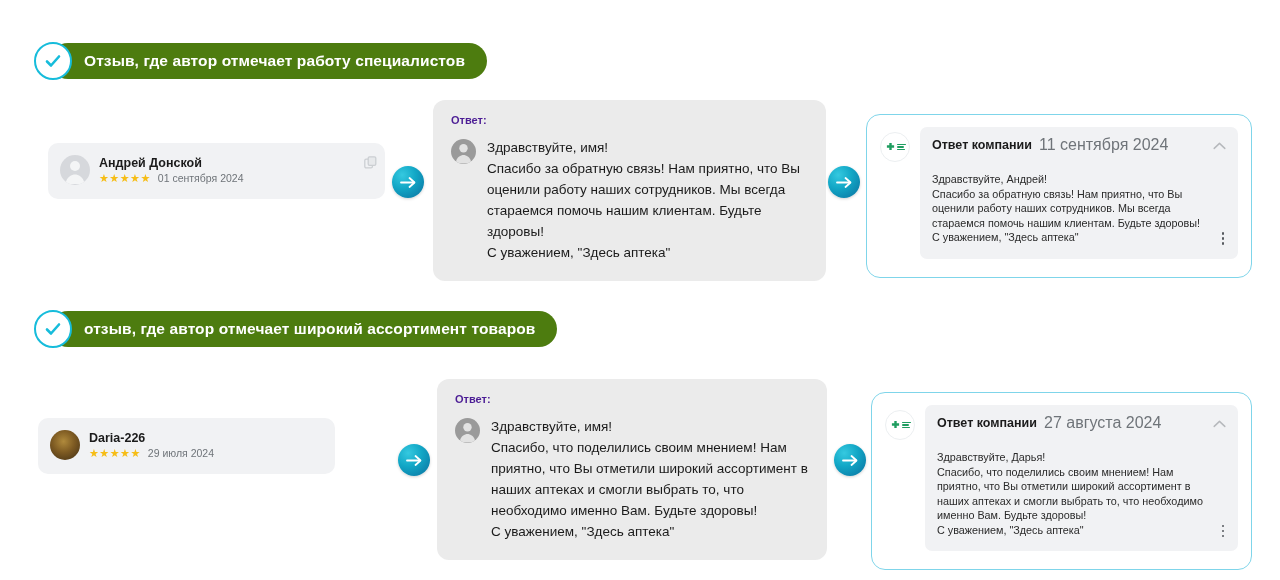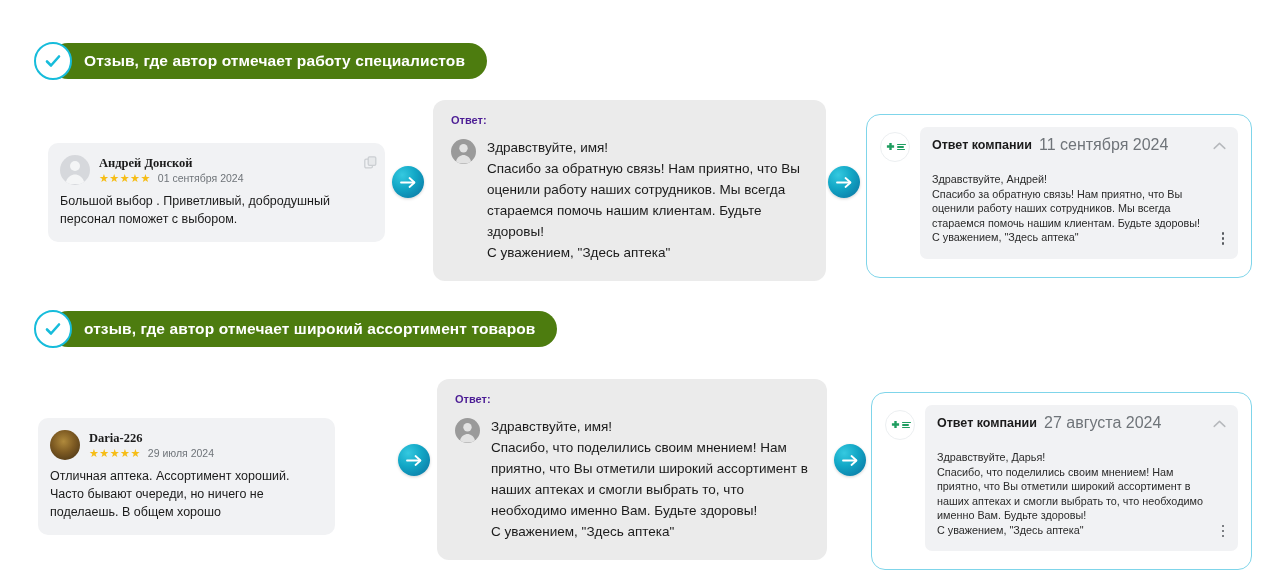--- a/index.html
+++ b/index.html
@@ -93,7 +93,6 @@
     font-weight: 700;
     color: #1b1b1b;
     line-height: 15px;
-    font-family: Liberation Serif, serif;
   }
   .rating-line {
     display: flex;

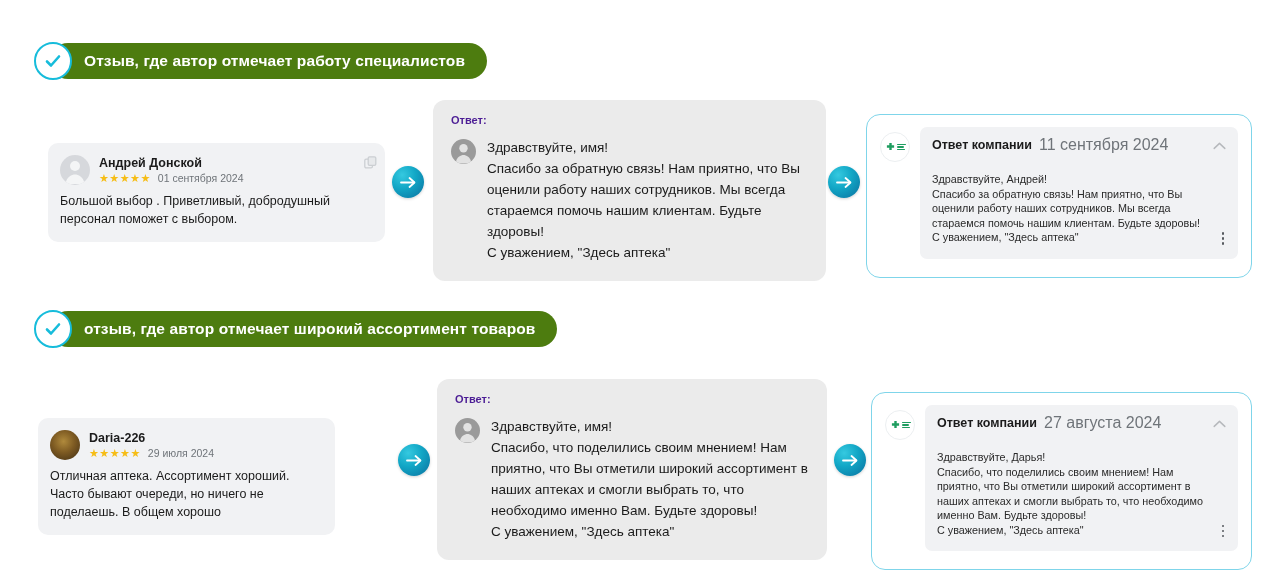--- a/index.html
+++ b/index.html
@@ -264,7 +264,6 @@
         </svg>
       </div>
     </div>
-    <div class="review-text">Большой выбор . Приветливый, добродушный персонал поможет с выбором.</div>
   </div>
 
   <div class="arrow-btn" style="left:392px; top:166px;">

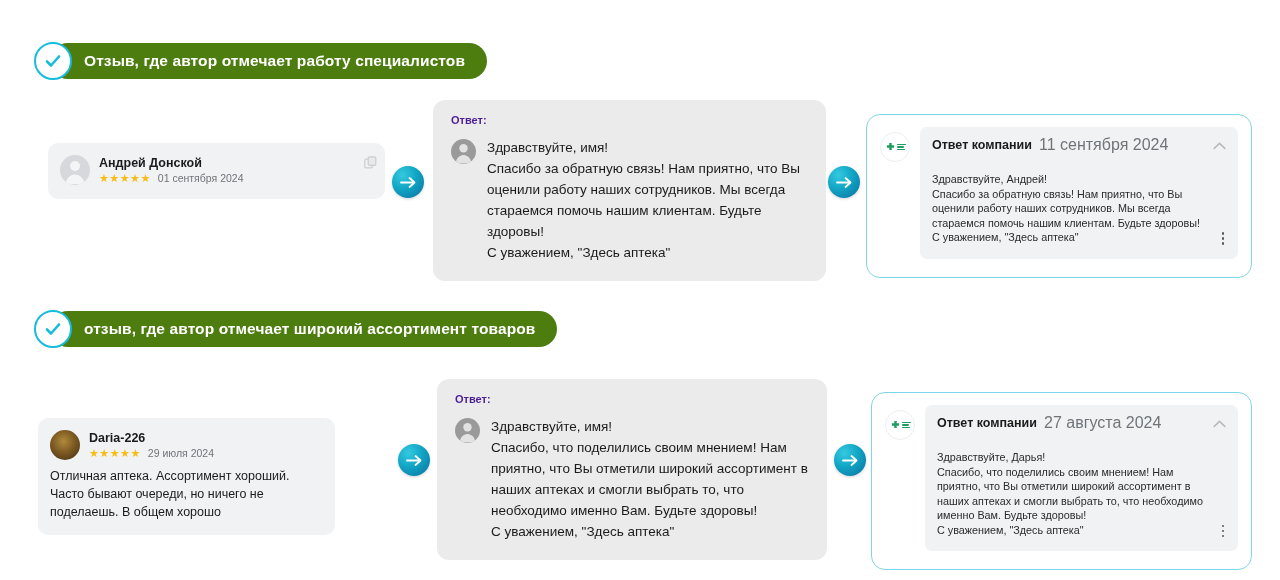--- a/index.html
+++ b/index.html
@@ -356,7 +356,6 @@
         </div>
       </div>
     </div>
-    <div class="review-text">Отличная аптека. Ассортимент хороший. Часто бывают очереди, но ничего не поделаешь. В общем хорошо</div>
   </div>
 
   <div class="arrow-btn" style="left:398px; top:444px;">

